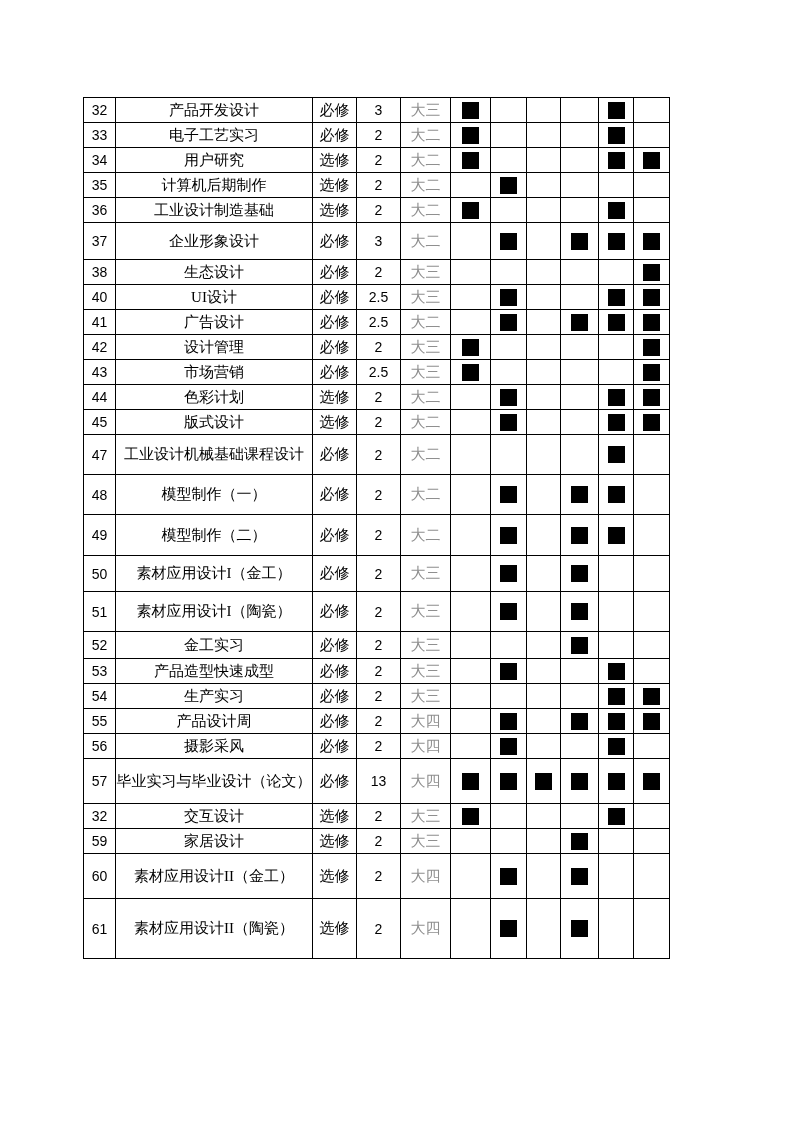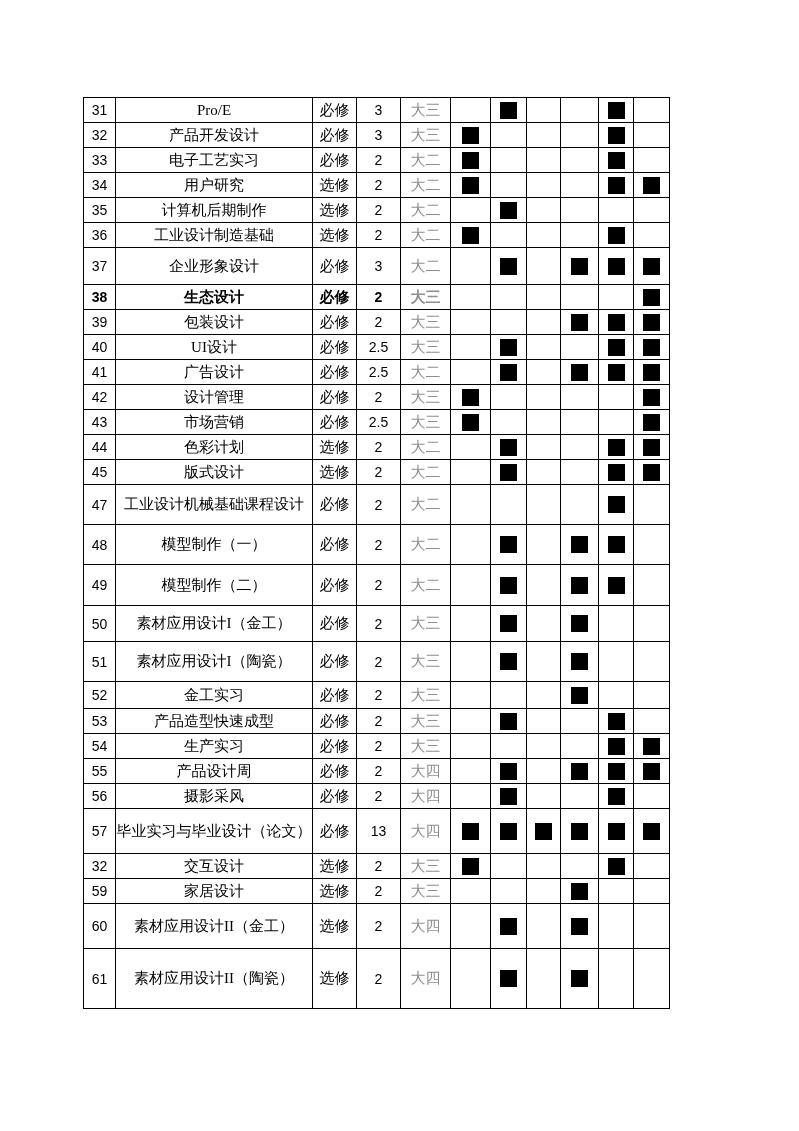--- a/index.html
+++ b/index.html
@@ -85,19 +85,6 @@
       <col style="width:36px">
     </colgroup>
     <tbody>
-        <tr style="height: 25px;">
-          <td class="num">31</td>
-          <td class="name">Pro/E</td>
-          <td class="type">必修</td>
-          <td class="credits">3</td>
-          <td class="grade">大三</td>
-          <td class="markcell"></td>
-          <td class="markcell"><span class="mark" style="background: rgb(0, 0, 0);"></span></td>
-          <td class="markcell"></td>
-          <td class="markcell"></td>
-          <td class="markcell"><span class="mark" style="background: rgb(0, 0, 0);"></span></td>
-          <td class="markcell"></td>
-        </tr>
         <tr style="height: 25px; margin-top: 20px;">
           <td class="num">32</td>
           <td class="name">产品开发设计</td>

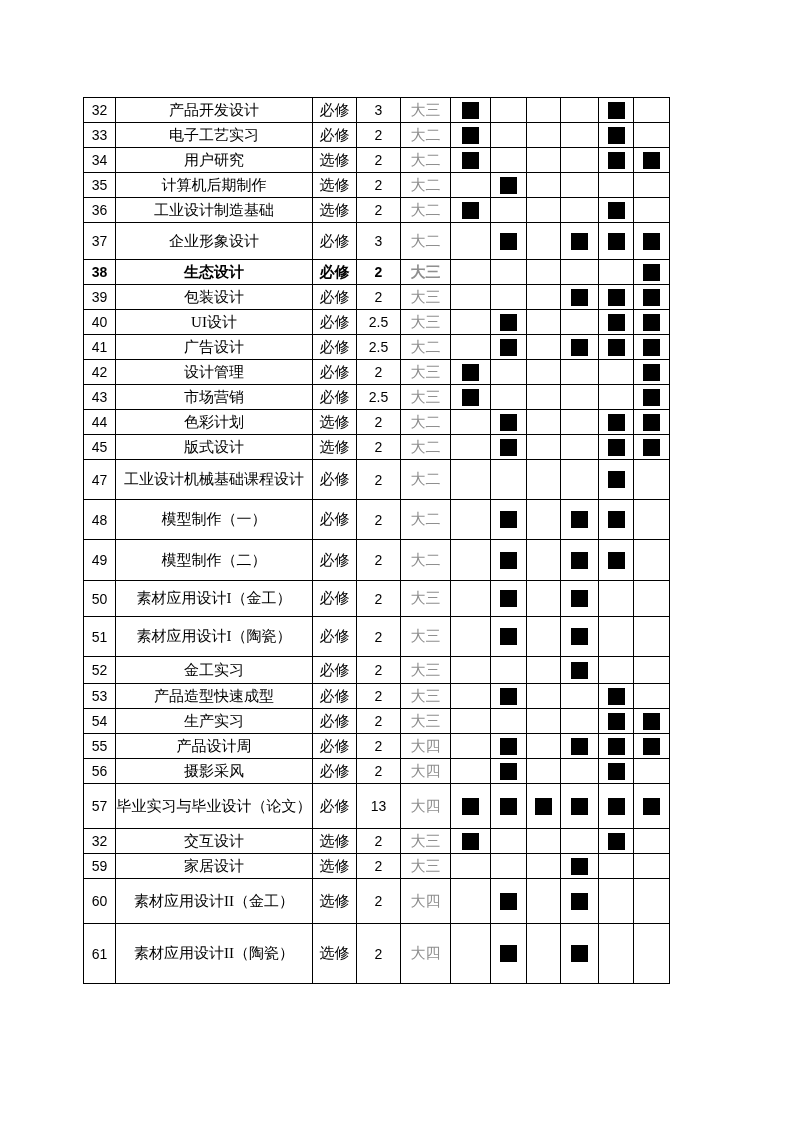--- a/index.html
+++ b/index.html
@@ -163,7 +163,7 @@
           <td class="markcell"><span class="mark" style="background: rgb(0, 0, 0);"></span></td>
           <td class="markcell"><span class="mark" style="background: rgb(0, 0, 0);"></span></td>
         </tr>
-        <tr style="height: 25px; font-weight: bold;">
+        <tr style="height: 25px;">
           <td class="num">38</td>
           <td class="name">生态设计</td>
           <td class="type">必修</td>

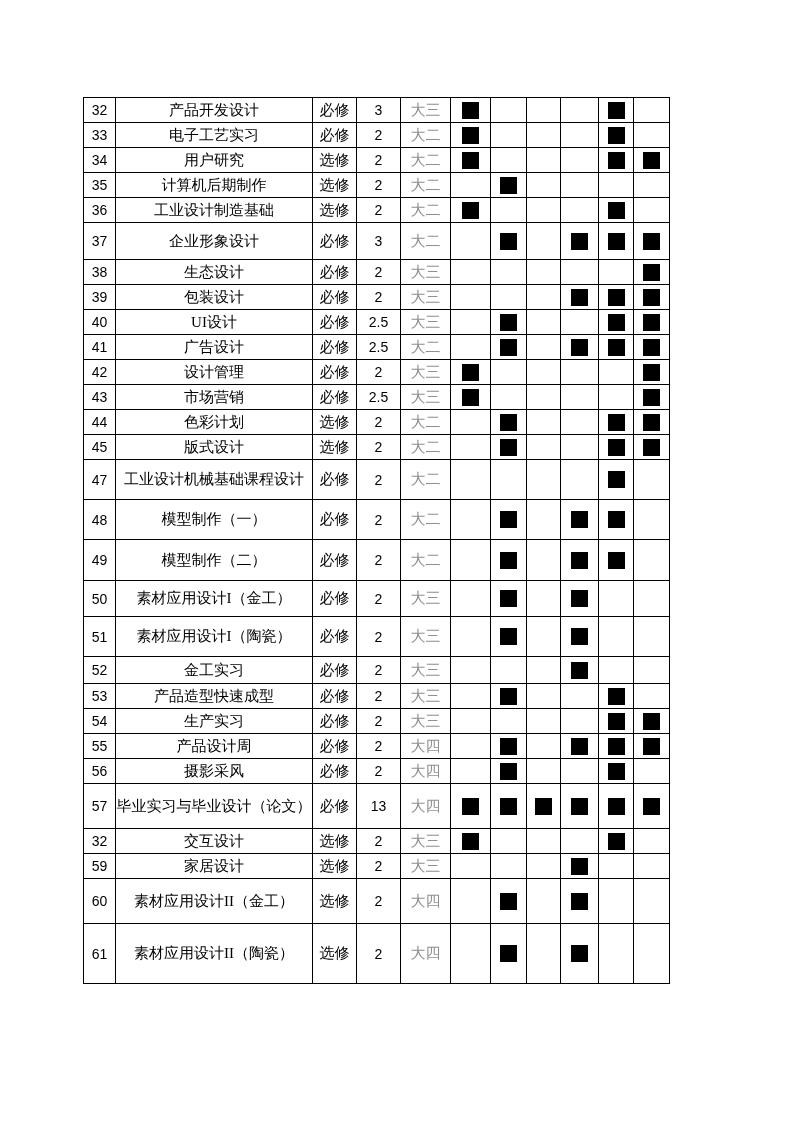--- a/index.html
+++ b/index.html
@@ -177,19 +177,6 @@
           <td class="markcell"><span class="mark" style="background: rgb(0, 0, 0);"></span></td>
         </tr>
         <tr style="height: 25px;">
-          <td class="num">39</td>
-          <td class="name">包装设计</td>
-          <td class="type">必修</td>
-          <td class="credits">2</td>
-          <td class="grade">大三</td>
-          <td class="markcell"></td>
-          <td class="markcell"></td>
-          <td class="markcell"></td>
-          <td class="markcell"><span class="mark" style="background: rgb(0, 0, 0);"></span></td>
-          <td class="markcell"><span class="mark" style="background: rgb(0, 0, 0);"></span></td>
-          <td class="markcell"><span class="mark" style="background: rgb(0, 0, 0);"></span></td>
-        </tr>
-        <tr style="height: 25px;">
           <td class="num">40</td>
           <td class="name">UI设计</td>
           <td class="type">必修</td>

